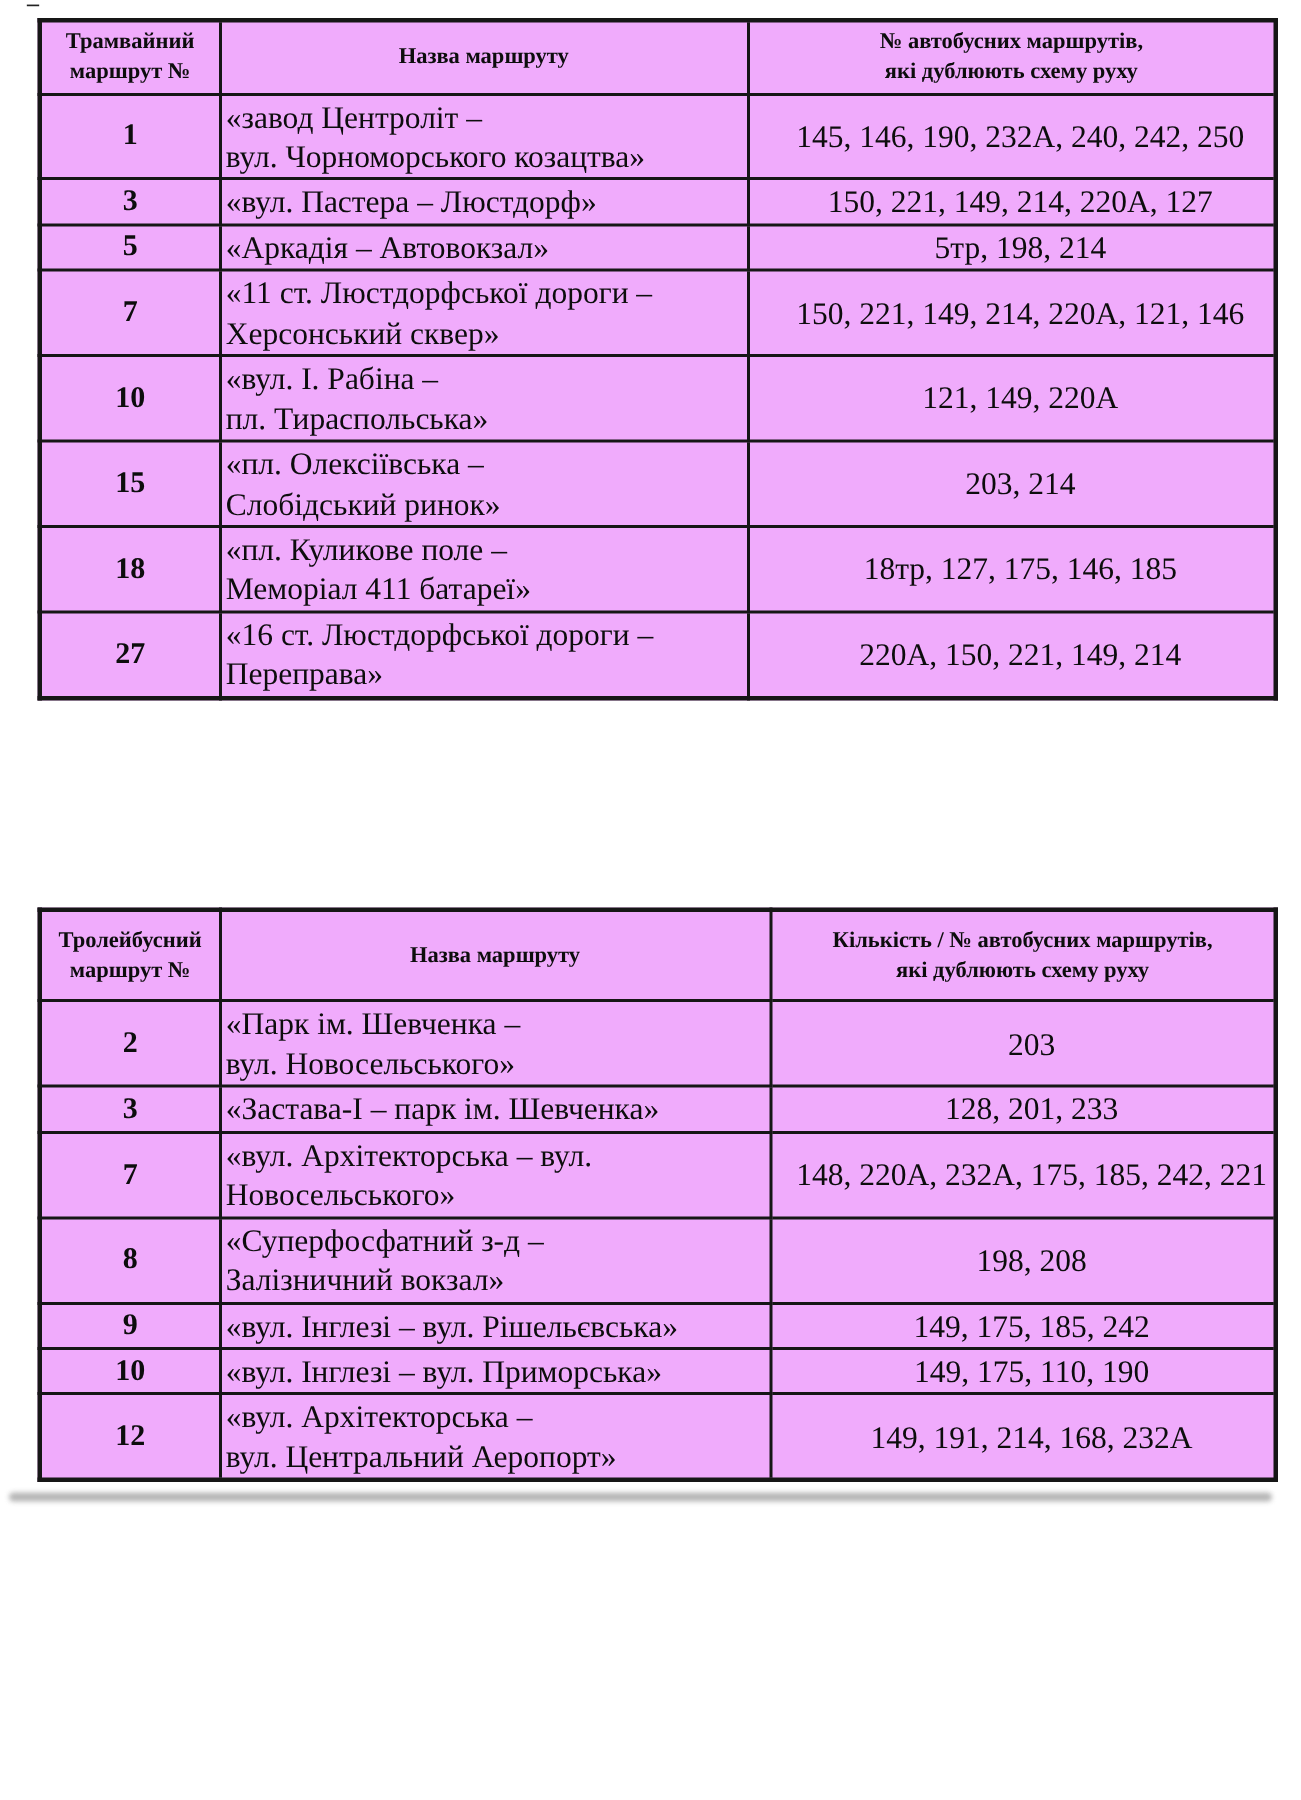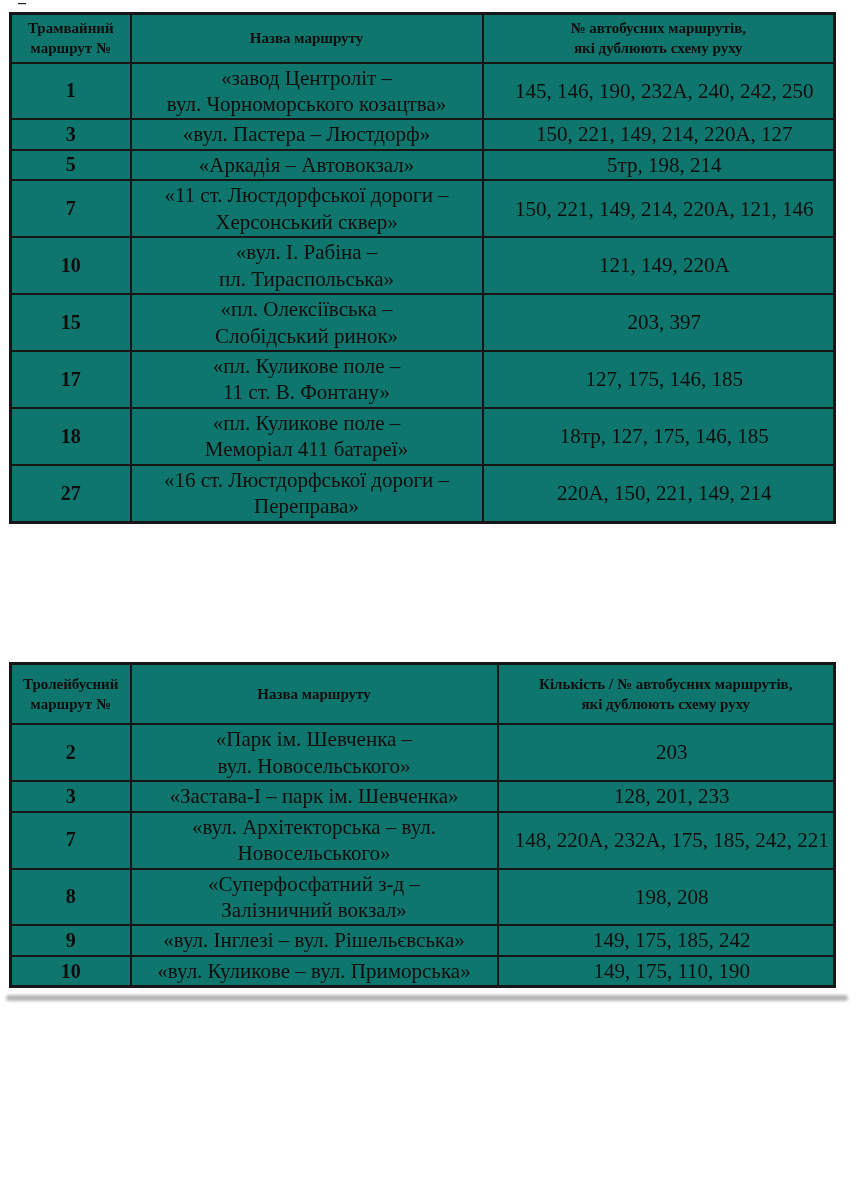--- a/index.html
+++ b/index.html
@@ -28,8 +28,8 @@
     border-collapse: collapse;
     table-layout: fixed;
     width: 824px;
-    margin-left: 9px;
-    background: #0f766e;
+    margin-left: 25px;
+    background: #f0abfc;
   }
   .route-table, .route-table th, .route-table td {
     border: 2.5px solid #161616;

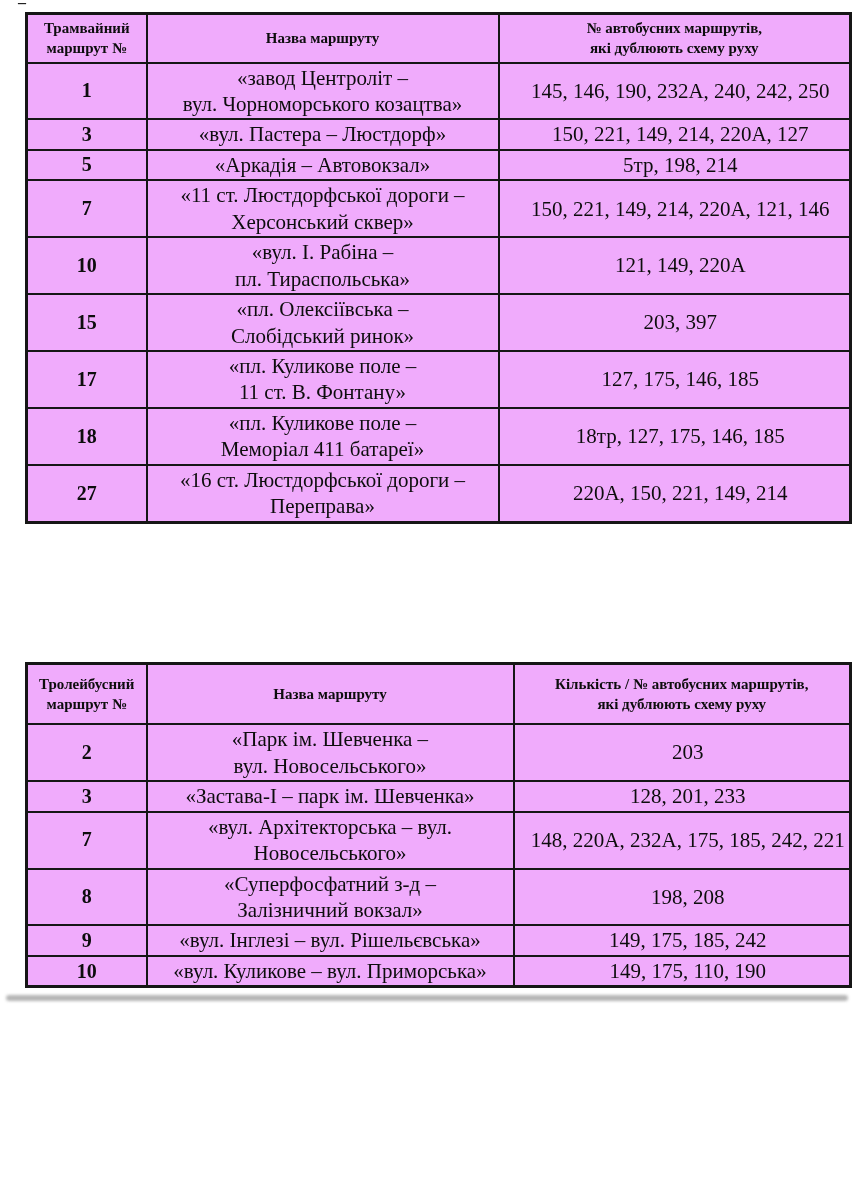--- a/index.html
+++ b/index.html
@@ -57,7 +57,6 @@
   }
   td.col-name {
     font-size: 21px;
-    text-align: center;
     white-space: pre-line;
   }
   td.col-buses {

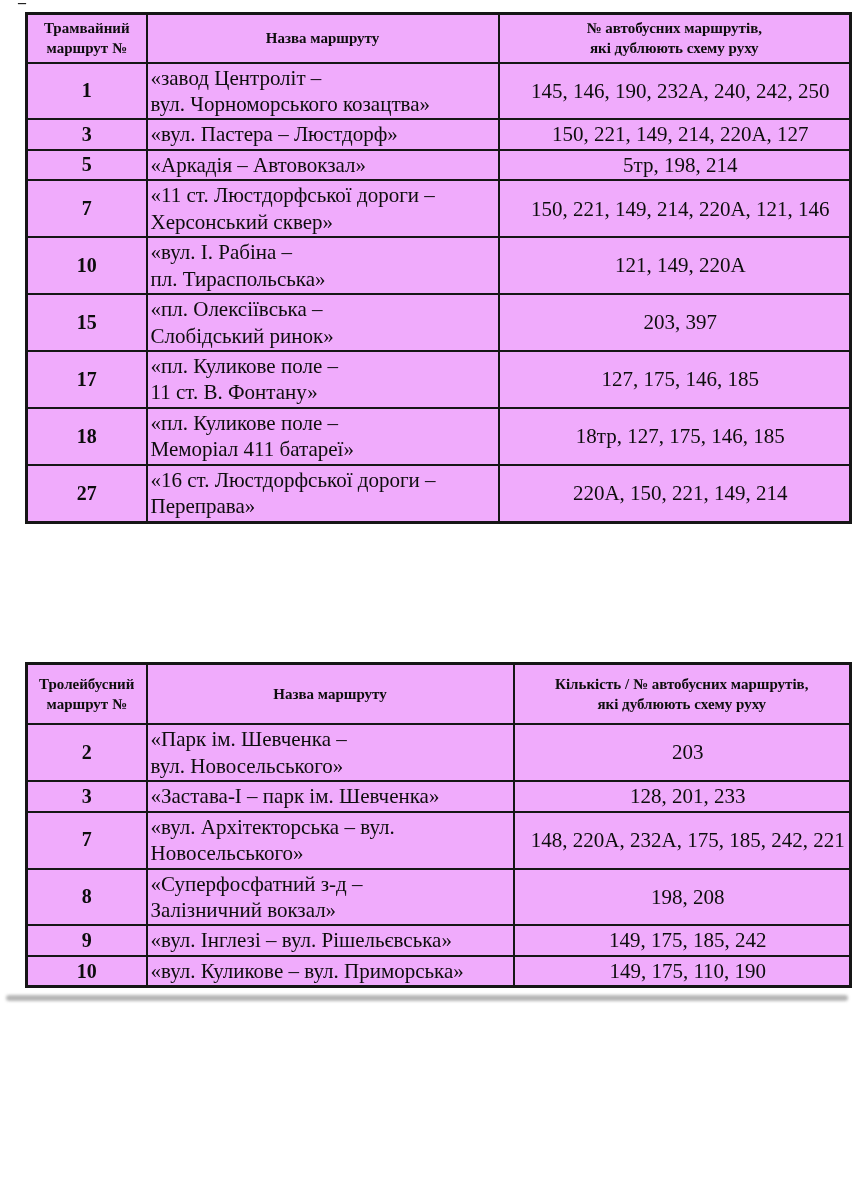--- a/index.html
+++ b/index.html
@@ -138,7 +138,7 @@
           <td class="col-no">15</td>
           <td class="col-name">«пл. Олексіївська –
 Слобідський ринок»</td>
-          <td class="col-buses">203, 397</td>
+          <td class="col-buses">203, 214</td>
         </tr>
 
         <tr>

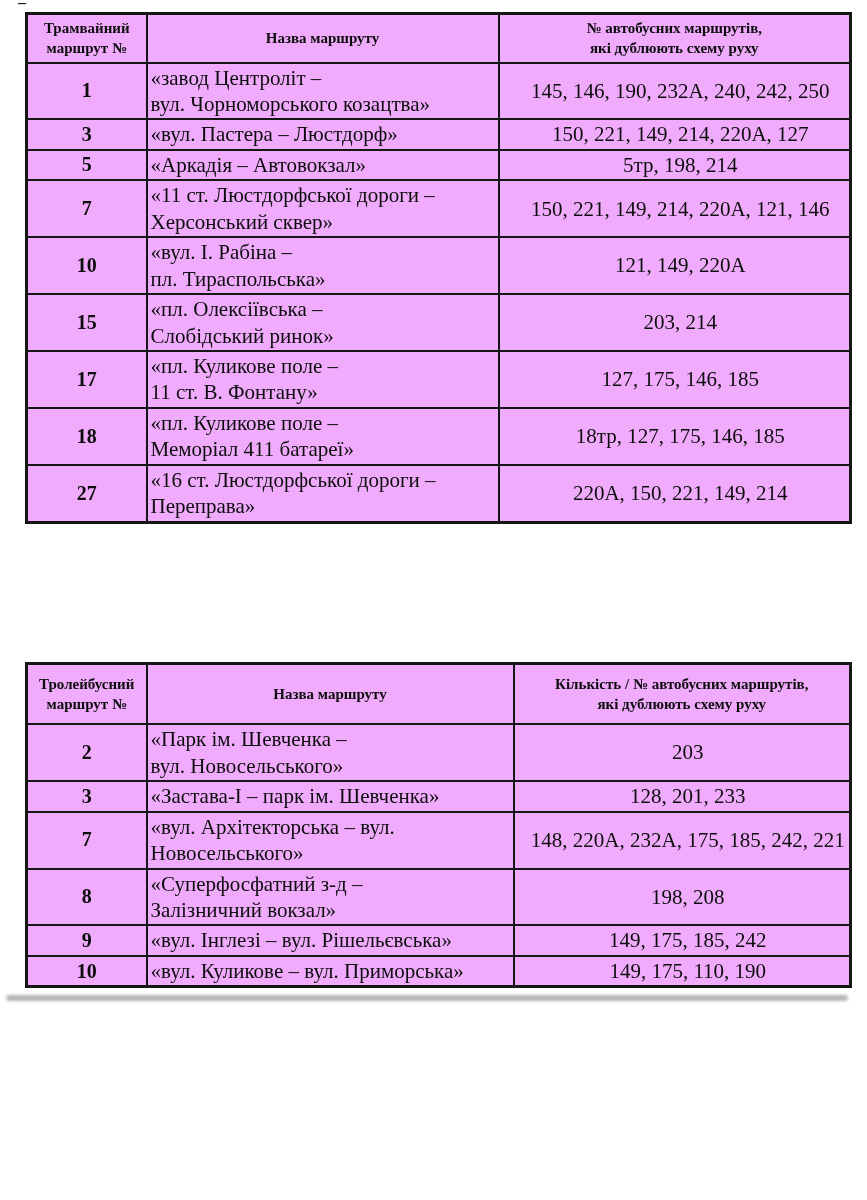--- a/index.html
+++ b/index.html
@@ -141,12 +141,6 @@
           <td class="col-buses">203, 214</td>
         </tr>
 
-        <tr>
-          <td class="col-no">17</td>
-          <td class="col-name">«пл. Куликове поле –
-11 ст. В. Фонтану»</td>
-          <td class="col-buses">127, 175, 146, 185</td>
-        </tr>
 
         <tr>
           <td class="col-no">18</td>

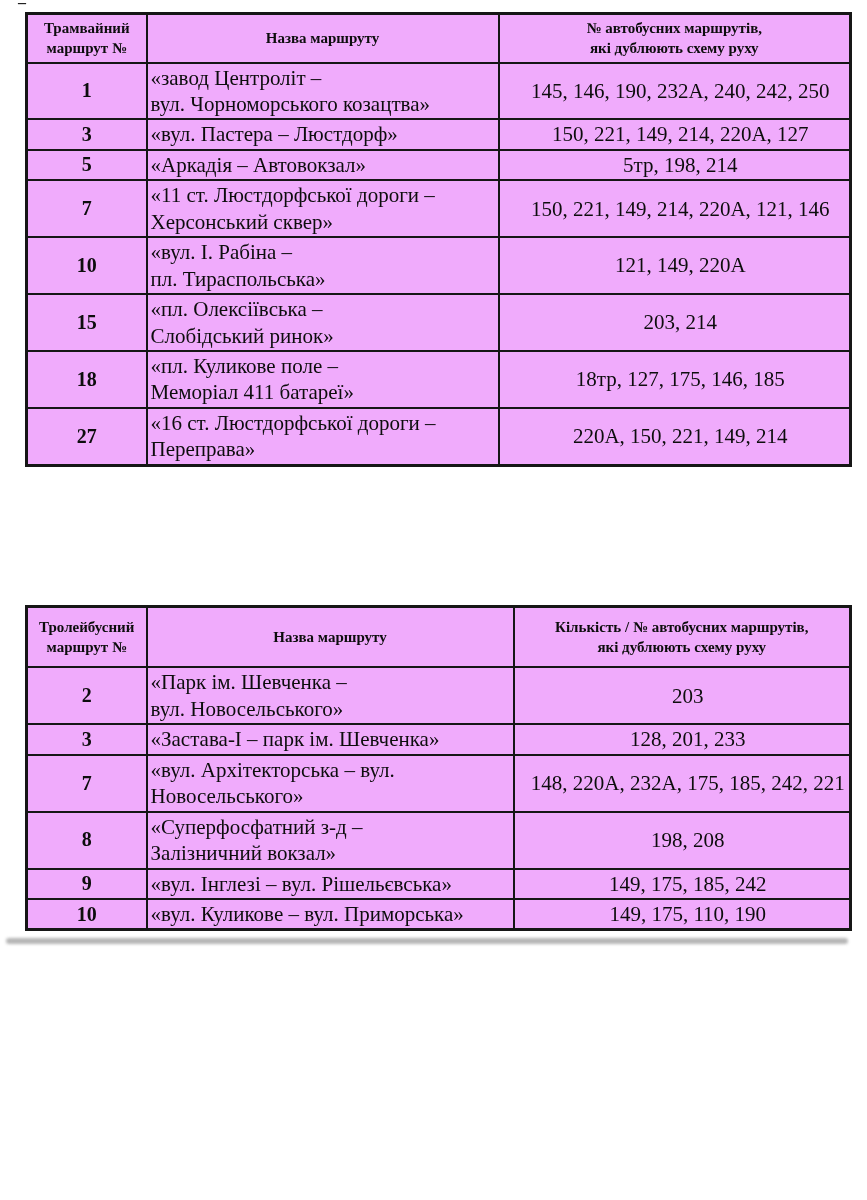--- a/index.html
+++ b/index.html
@@ -214,7 +214,7 @@
 
         <tr>
           <td class="col-no">10</td>
-          <td class="col-name">«вул. Куликове – вул. Приморська»</td>
+          <td class="col-name">«вул. Інглезі – вул. Приморська»</td>
           <td class="col-buses">149, 175, 110, 190</td>
         </tr>
 

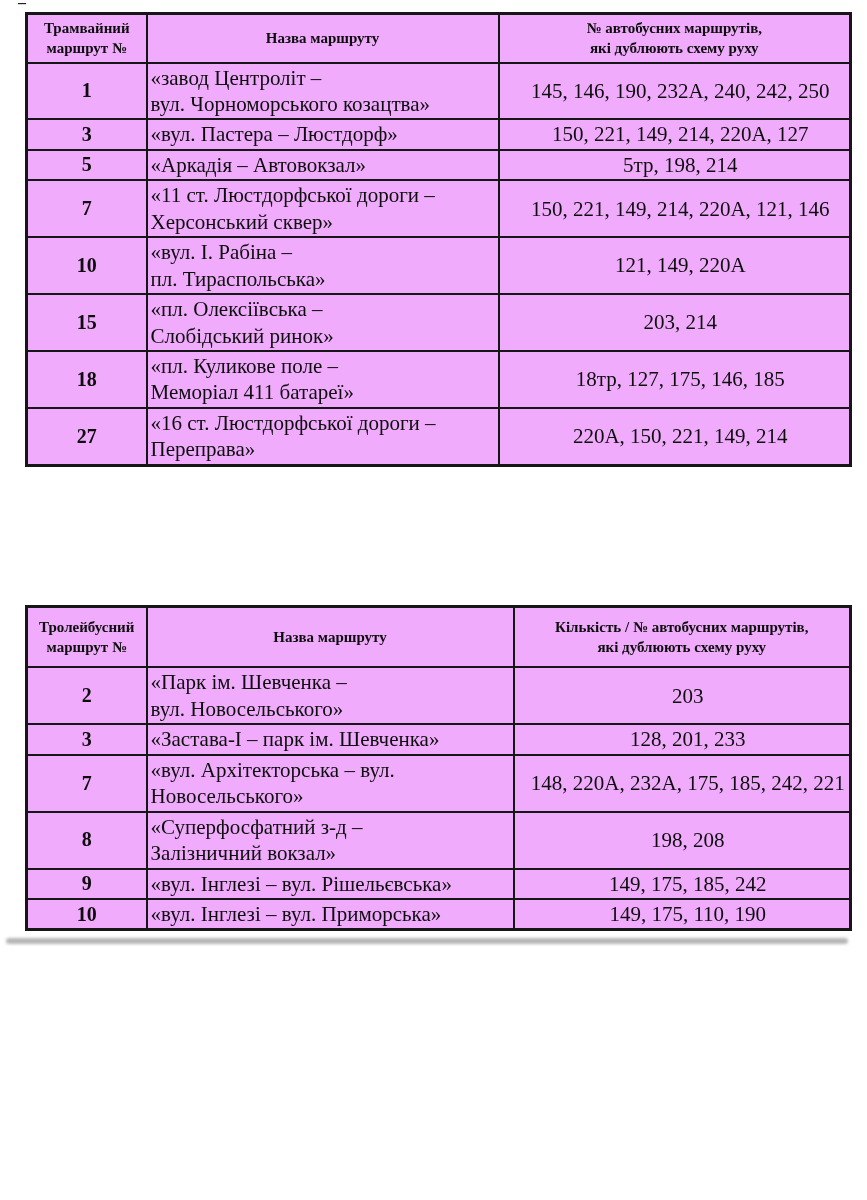--- a/index.html
+++ b/index.html
@@ -218,6 +218,12 @@
           <td class="col-buses">149, 175, 110, 190</td>
         </tr>
 
+        <tr>
+          <td class="col-no">12</td>
+          <td class="col-name">«вул. Архітекторська –
+вул. Центральний Аеропорт»</td>
+          <td class="col-buses">149, 191, 214, 168, 232А</td>
+        </tr>
       </tbody>
   </table>
 

